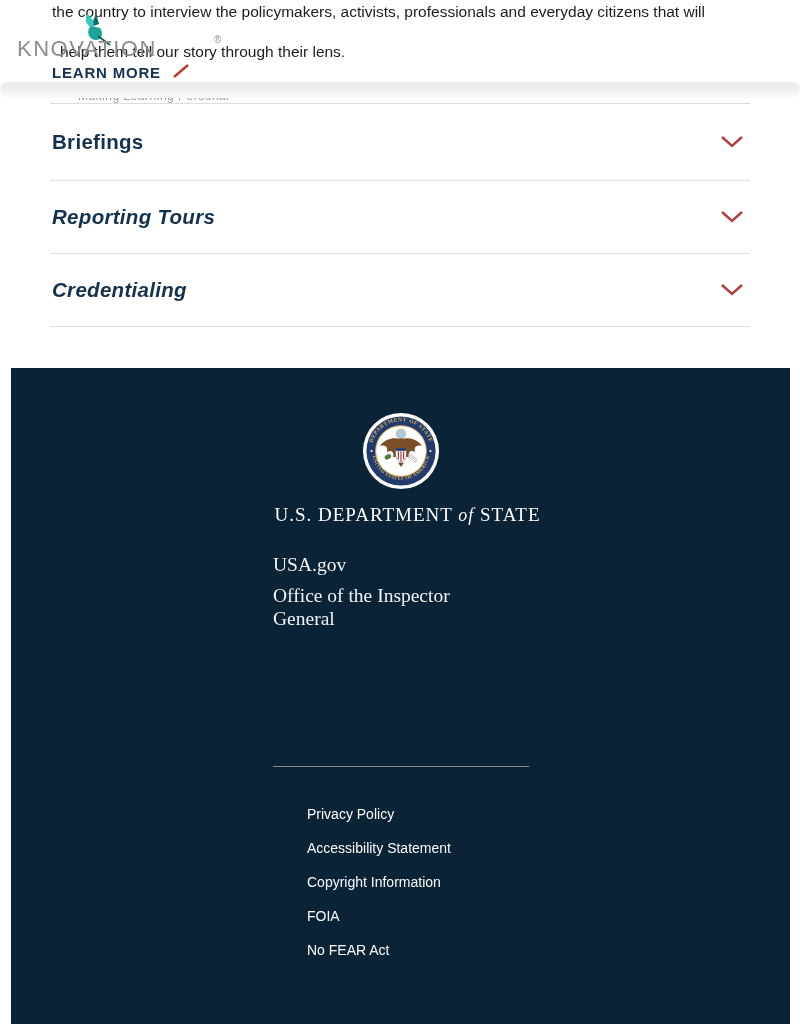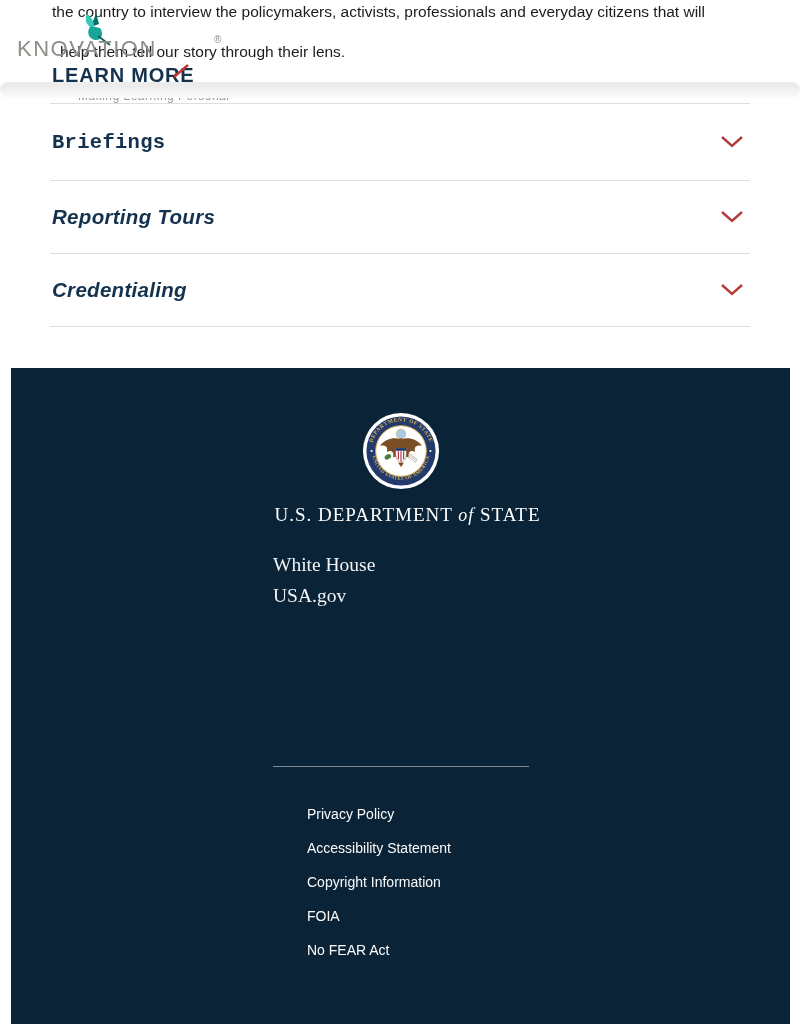--- a/index.html
+++ b/index.html
@@ -12,7 +12,7 @@
                 font-size:15.5px; color:#1c1c1c; }
   .intro-line1 { top:3px; }
   .intro-line2 { top:43px;margin-left:8px; }
-  .learn-more { position:absolute; left:52px; top:64px; font-size:20px; font-weight:bold;
+  .learn-more { position:absolute; left:52px; top:64px; font-size:15px; font-weight:bold;
                 letter-spacing:0.8px; color:#14324e; cursor:pointer; text-decoration:none; }
 
   

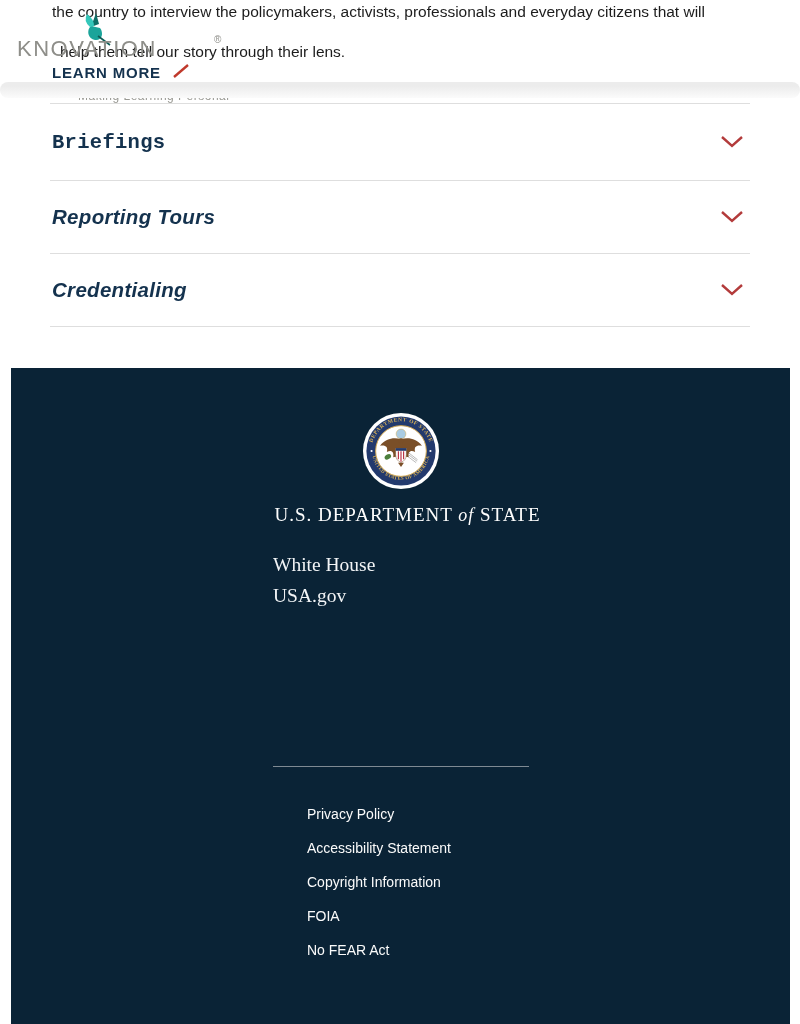--- a/index.html
+++ b/index.html
@@ -34,7 +34,7 @@
   .accordion { position:absolute; left:50px; top:103px; width:700px; border-top:1px solid #dedede; }
   .acc-row { position:relative; height:0; border-bottom:1px solid #dedede;
              display:flex; align-items:center; cursor:pointer; }
-  .acc-row.r1 { height:77px;font-family:Liberation Mono, monospace; }
+  .acc-row.r1 { height:77px; }
   .acc-row.r2, .acc-row.r3 { height:73px;font-style:italic; }
   .acc-label { font-size:20.5px; font-weight:bold; color:#14324e; letter-spacing:0.3px;
                padding-left:2px; }

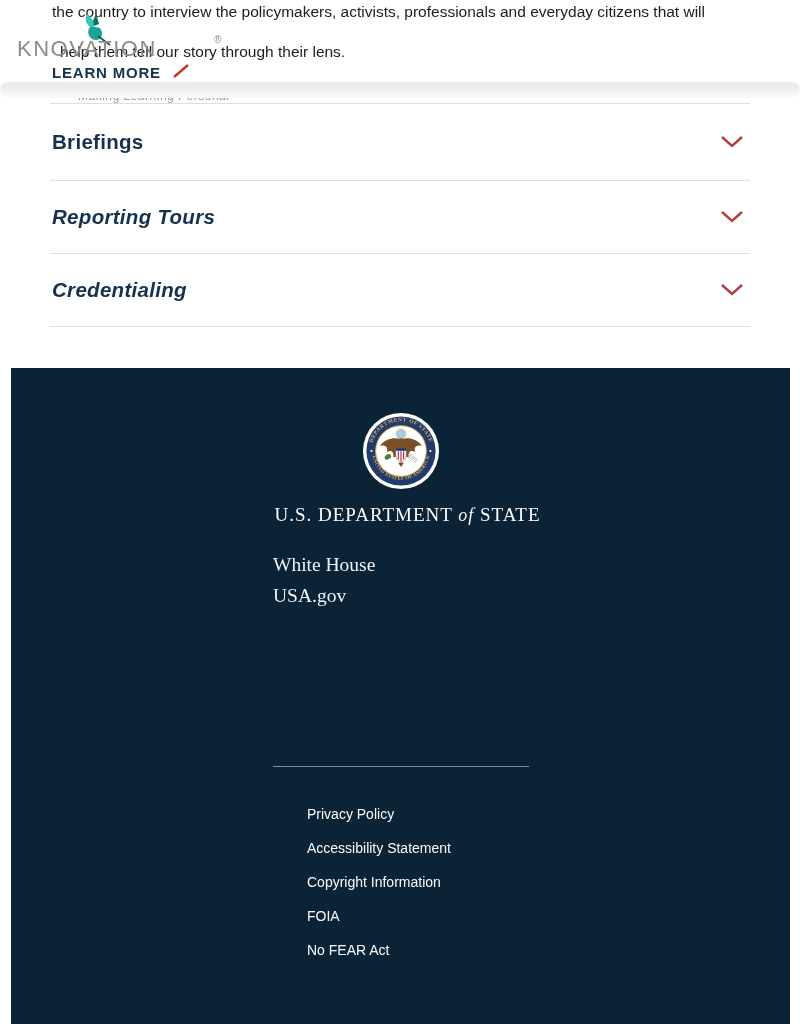--- a/index.html
+++ b/index.html
@@ -141,7 +141,6 @@
     <div class="agency"><span>U.S. DEPARTMENT</span> <span class="of">of</span> <span>STATE</span></div>
 
     <div class="primary-links">
-      <div class="plink">White House</div>
       <div class="plink">USA.gov</div>
     </div>
 

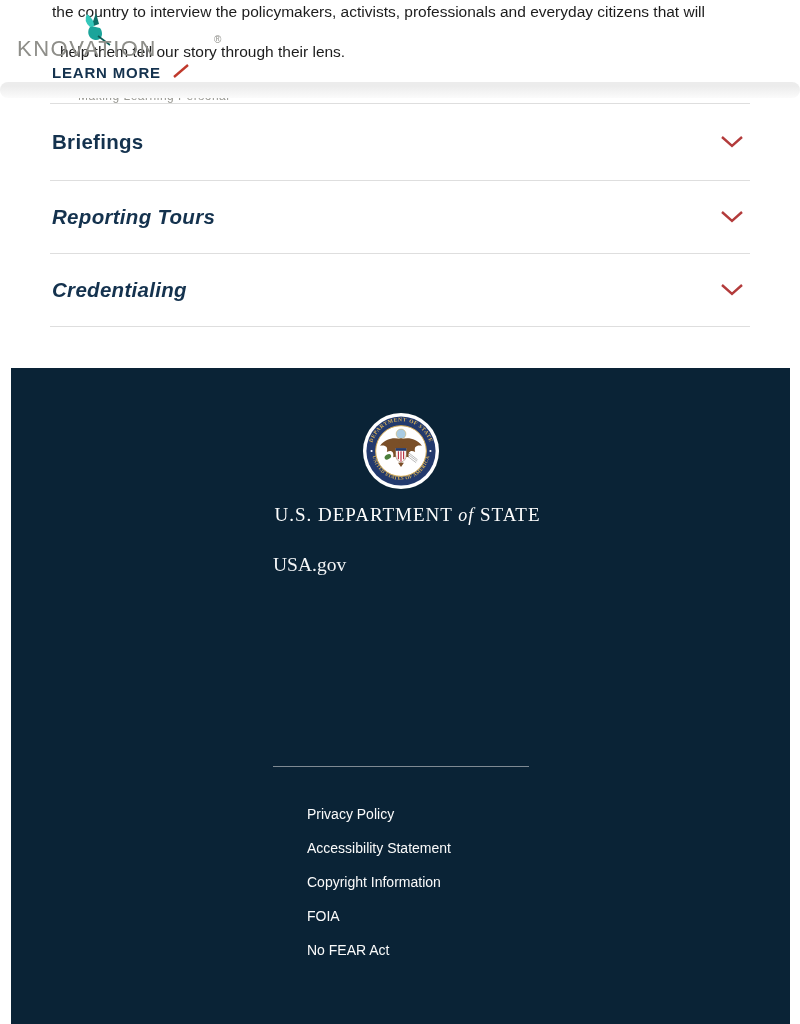--- a/index.html
+++ b/index.html
@@ -142,6 +142,7 @@
 
     <div class="primary-links">
       <div class="plink">USA.gov</div>
+      <div class="plink">Office of the Inspector General</div>
     </div>
 
     <div class="footer-divider"></div>

